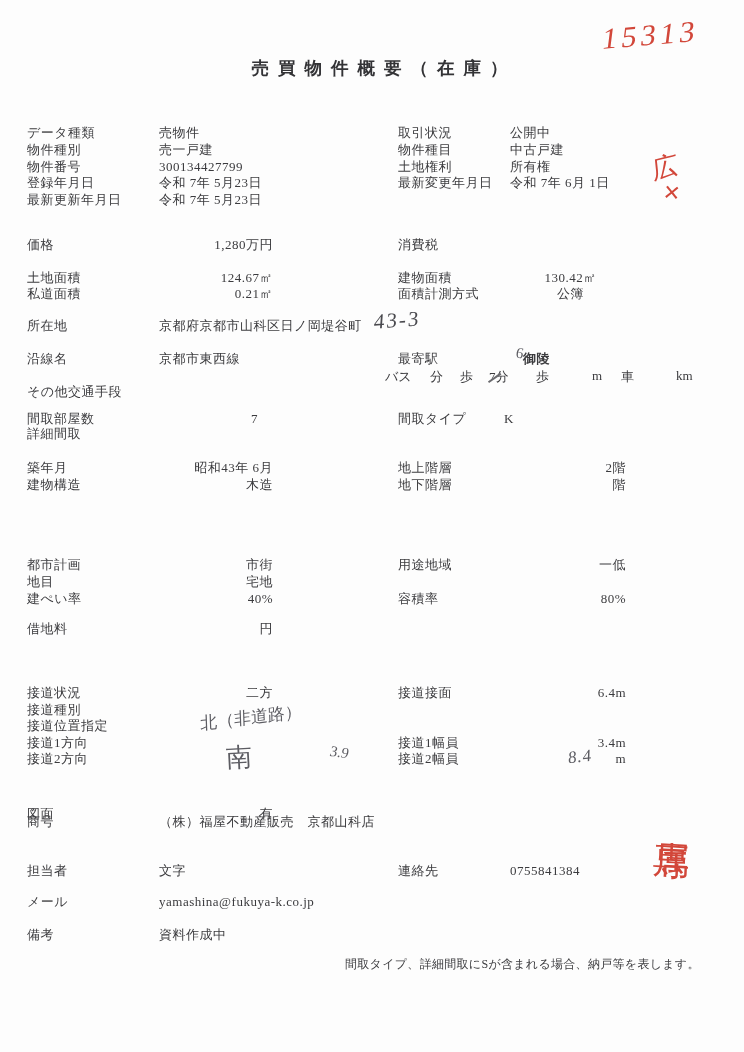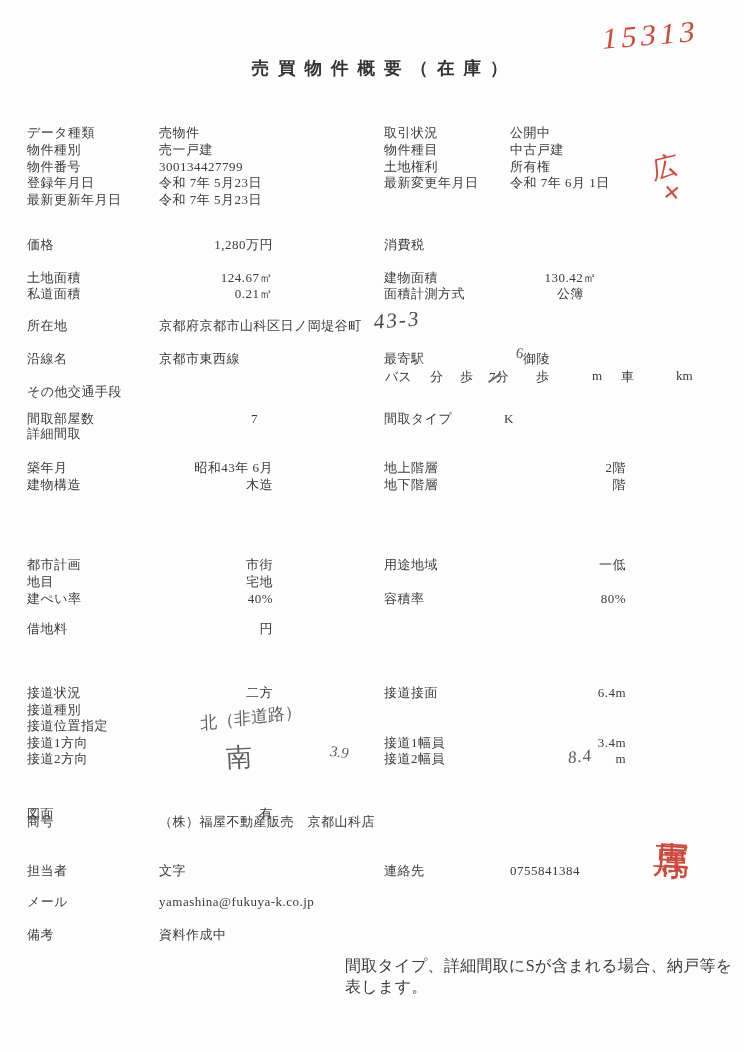--- a/index.html
+++ b/index.html
@@ -17,7 +17,7 @@
   .lv{left:159px;}
   .lv-r{left:159px;width:114px;text-align:right;}
   .lv-n{left:159px;width:99px;text-align:right;}
-  .rl{left:384px;}
+  .rl{left:398px;}
   .rv{left:510px;}
   .rv1{left:504px;}
   .rv2{left:523px;}

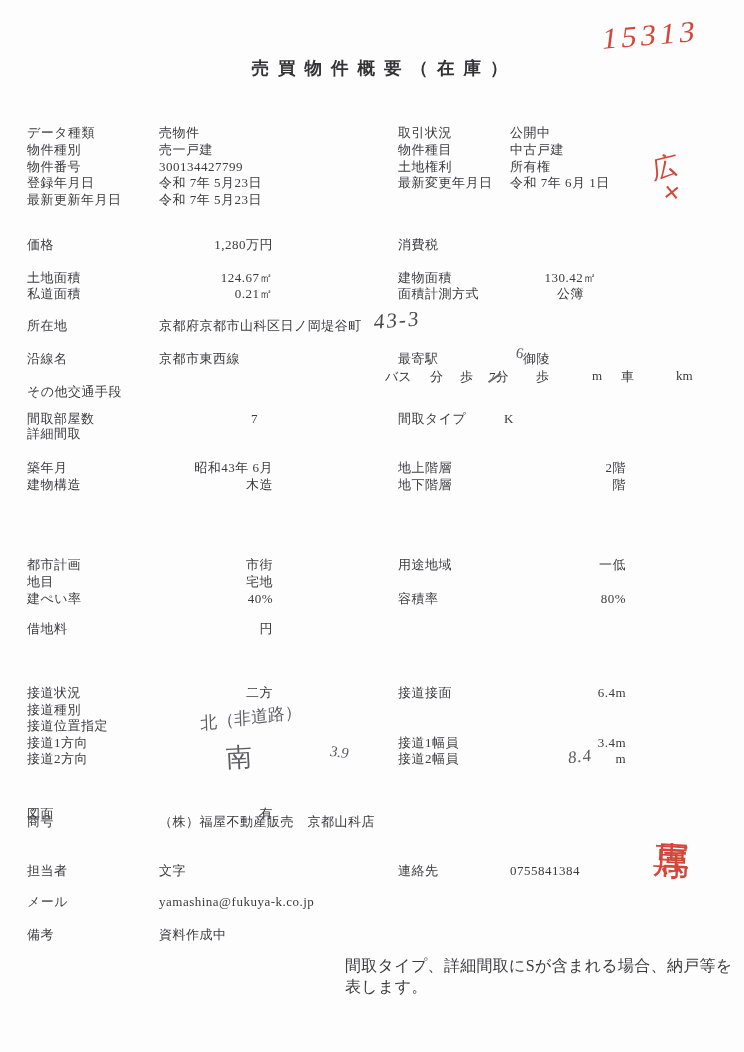--- a/index.html
+++ b/index.html
@@ -20,7 +20,7 @@
   .rl{left:398px;}
   .rv{left:510px;}
   .rv1{left:504px;}
-  .rv2{left:523px;}
+  .rv2{left:523px;font-weight:bold;}
   .rv-r{left:500px;width:141px;text-align:center;}
   .rv-r2{left:500px;width:126px;text-align:right;}
   .transport{position:absolute;top:368px;left:0;width:100%;height:16px;font-size:13px;}

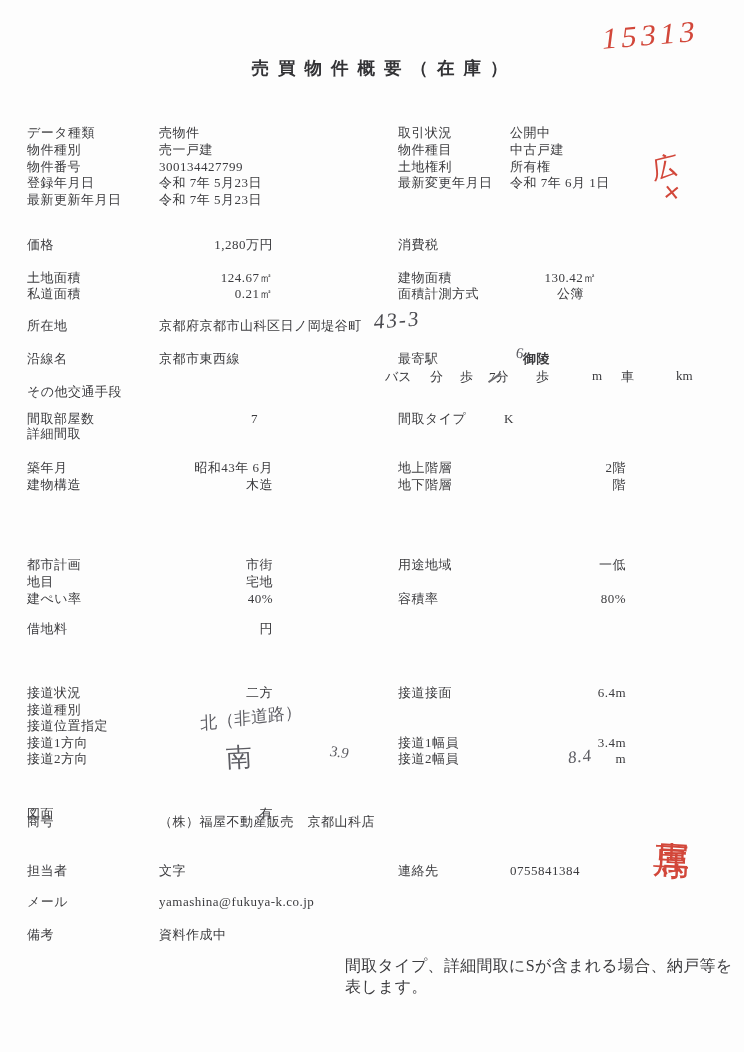--- a/index.html
+++ b/index.html
@@ -25,7 +25,7 @@
   .rv-r2{left:500px;width:126px;text-align:right;}
   .transport{position:absolute;top:368px;left:0;width:100%;height:16px;font-size:13px;}
   .transport span{position:absolute;white-space:nowrap;}
-  .footer-note{position:absolute;top:956px;left:345px;font-size:16px;letter-spacing:0.3px;color:#3b3b3e;}
+  .footer-note{position:absolute;top:956px;left:345px;font-size:12px;letter-spacing:0.3px;color:#3b3b3e;}
   
   .hw{position:absolute;white-space:nowrap;}
   .pencil{color:#5c5c62;}

